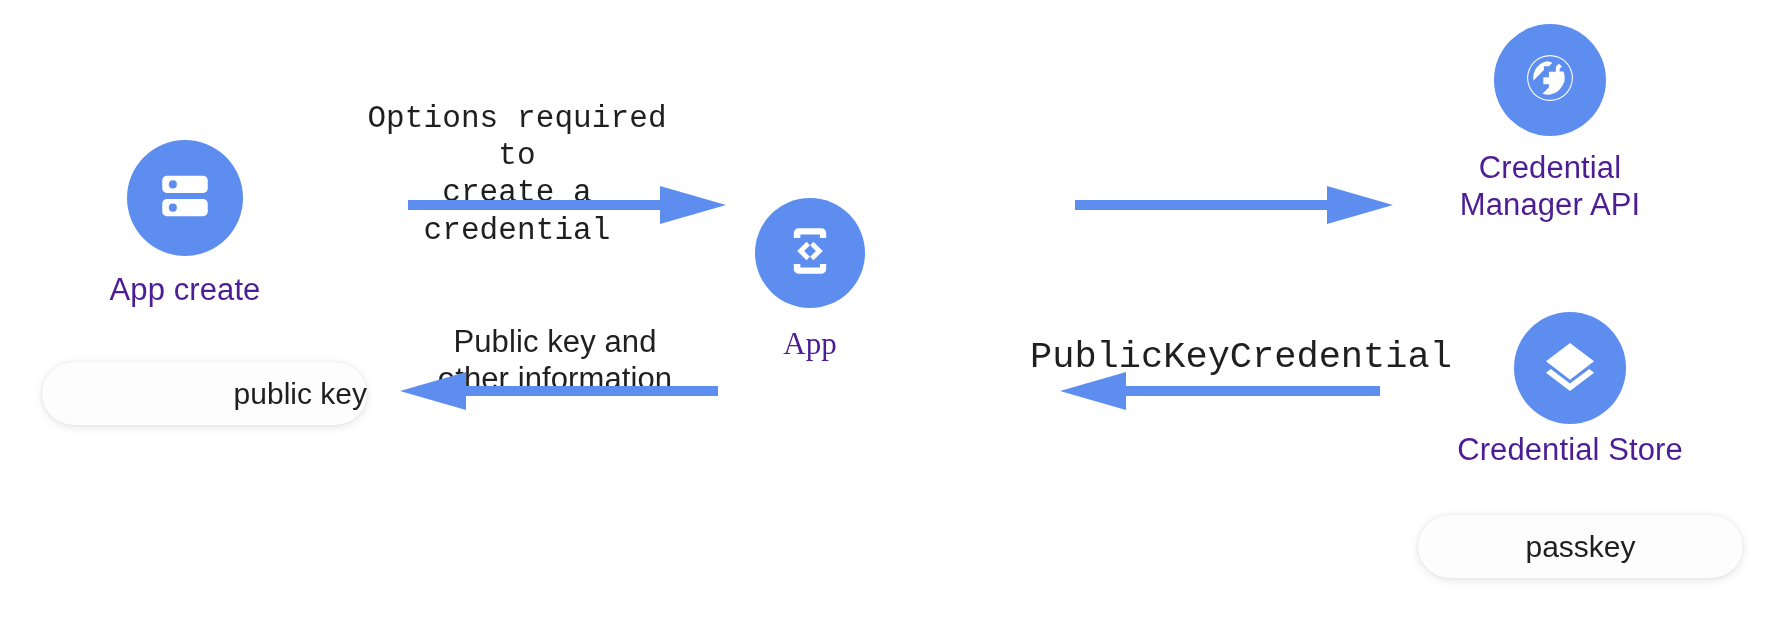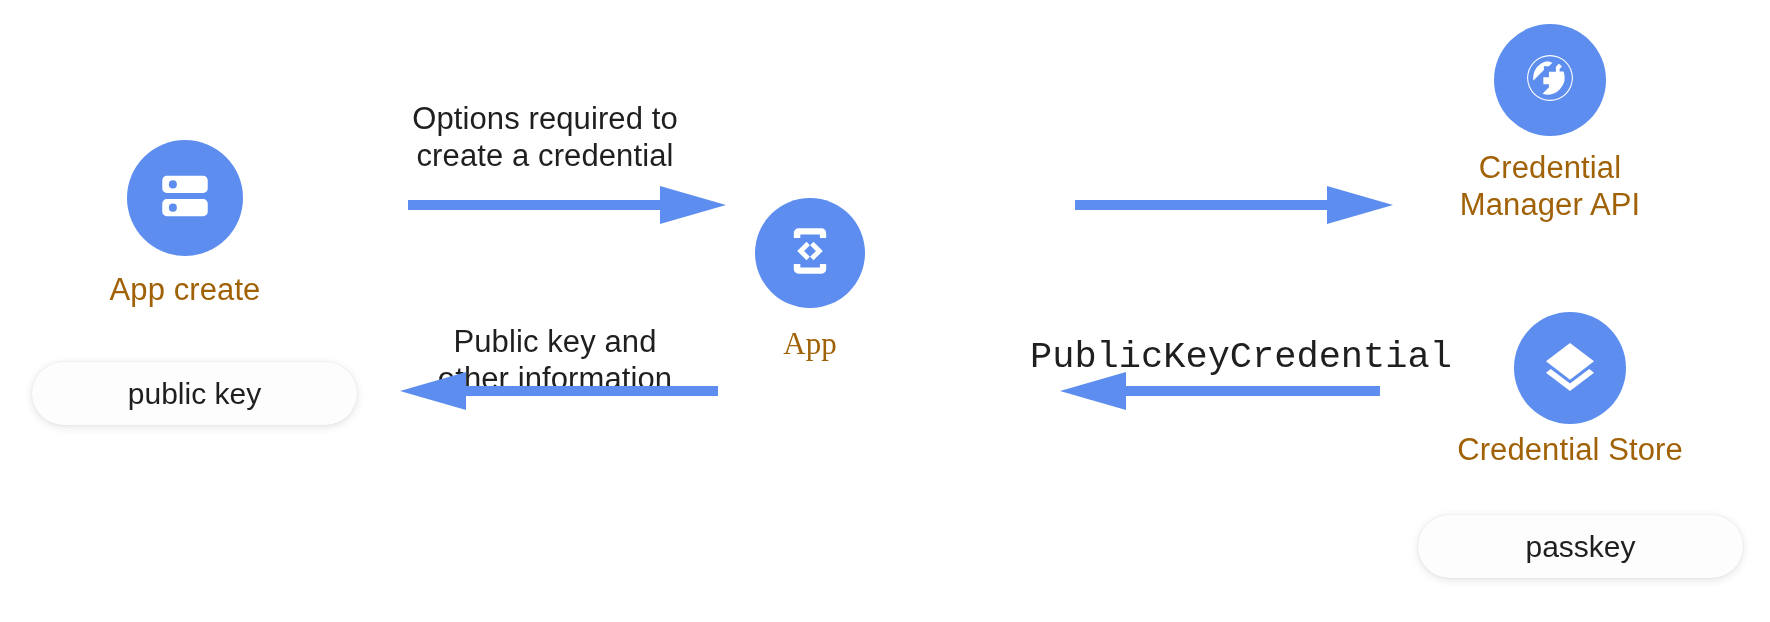--- a/index.html
+++ b/index.html
@@ -99,7 +99,7 @@
     letter-spacing: 0;
   }
 
-  #label-options   { left: 390px;  top: 100px; width: 310px; }
+  #label-options   { left: 362px;  top: 100px; width: 310px; font-family: Liberation Mono, monospace; }
   #arrow-options   { left: 408px;  top: 182px; width: 318px; }
 
   #label-request   { left: 1060px; top: 100px; width: 300px; }

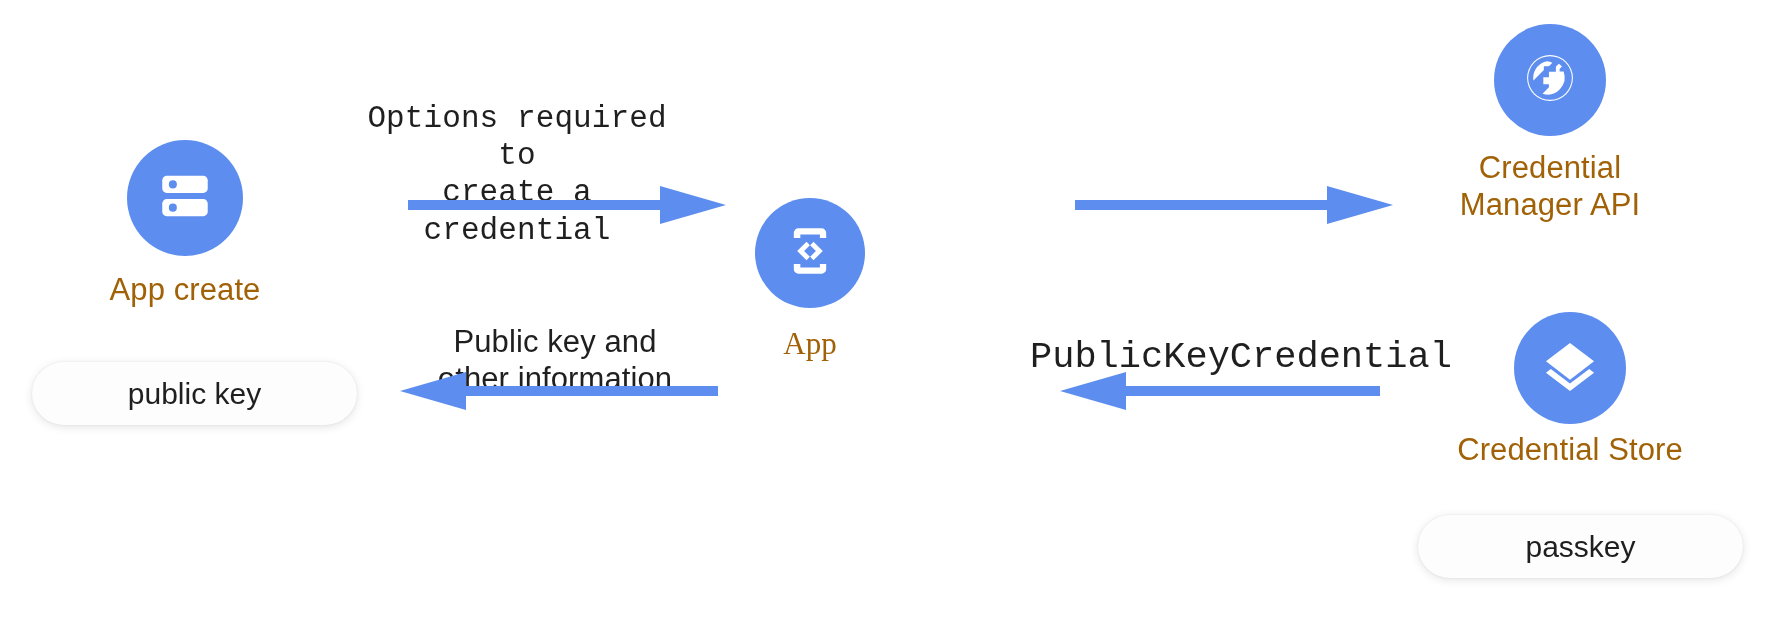--- a/index.html
+++ b/index.html
@@ -36,7 +36,7 @@
     flex: none;
   }
   .node-label {
-    color: #a16207;
+    color: #4c1d95;
     font-size: 31px;
     line-height: 1.18;
     text-align: center;

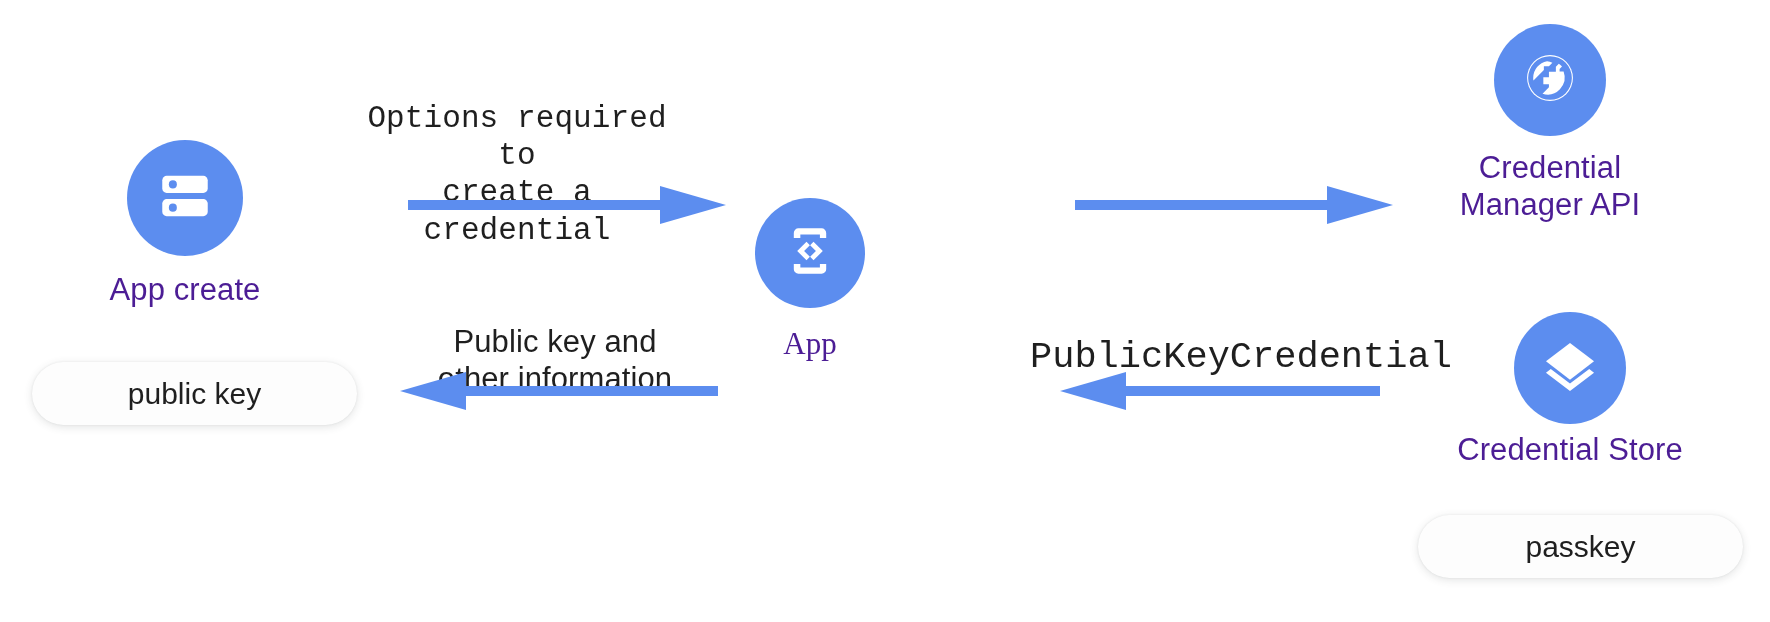--- a/index.html
+++ b/index.html
@@ -73,7 +73,7 @@
     color: #1f1f1f;
     font-size: 30px;
   }
-  #pill-public-key { left: 32px; top: 362px; width: 325px; height: 63px; }
+  #pill-public-key { left: 42px; top: 362px; width: 325px; height: 63px; justify-content: flex-end; }
   #pill-passkey   { left: 1418px; top: 515px; width: 325px; height: 63px; }
 
   

